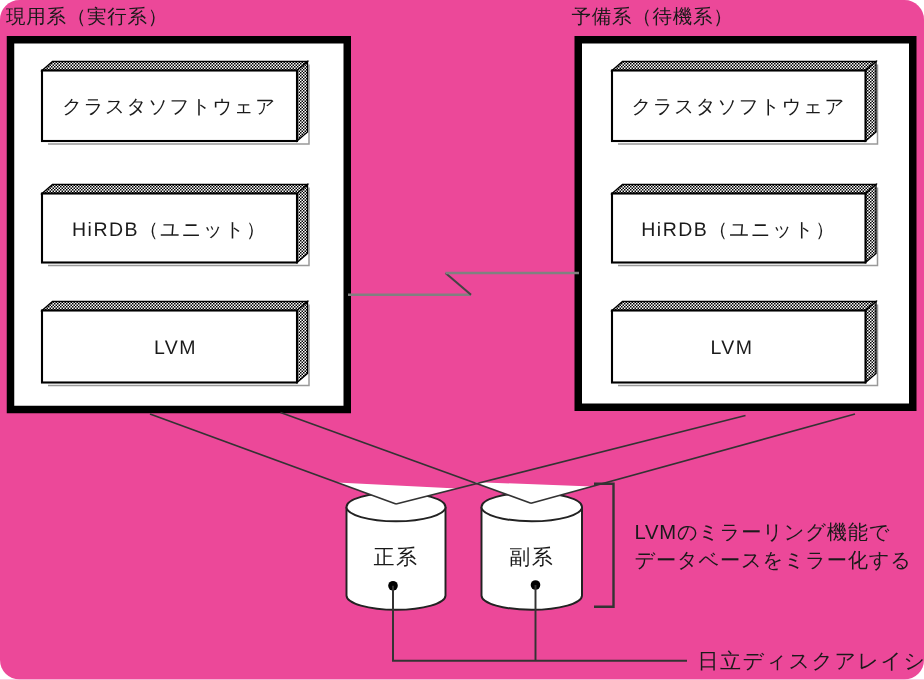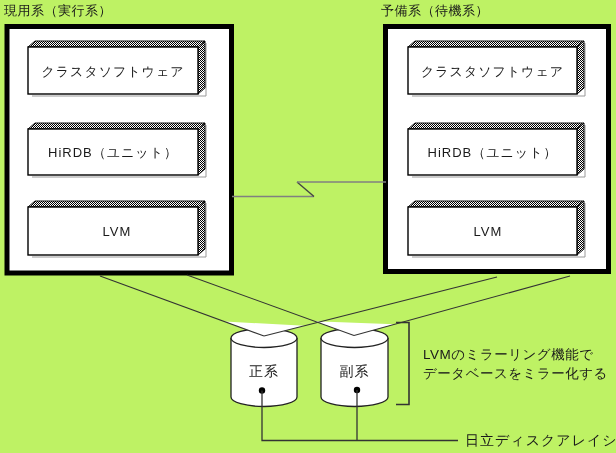--- a/index.html
+++ b/index.html
@@ -12,8 +12,9 @@
     position: relative;
     width: 616px;
     height: 453px;
-    background: #bef264;
+    background: #ec4899;
     overflow: hidden;
+    border-radius: 13px;
   }
   svg text {
     fill: #1a1a1a;

